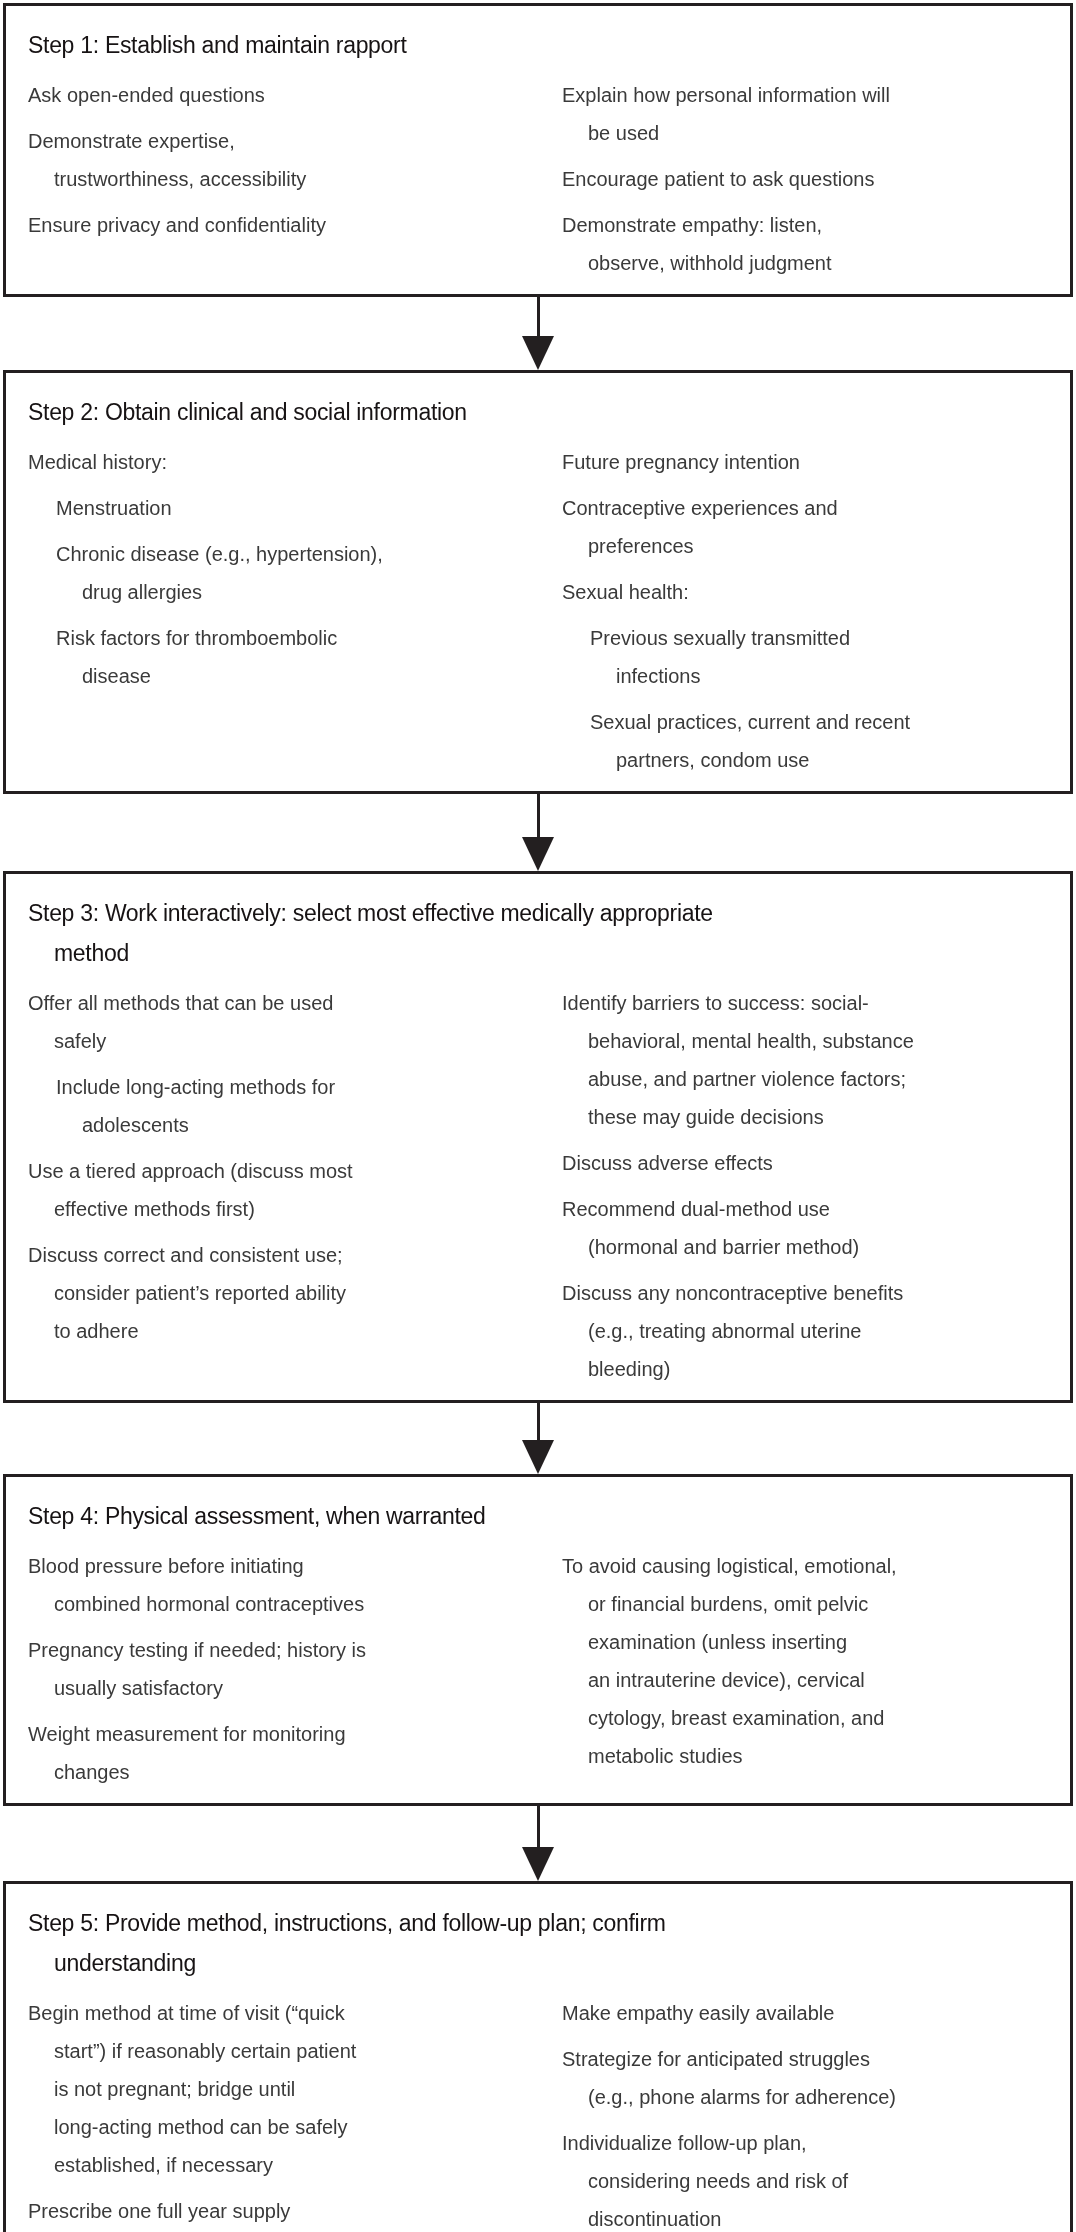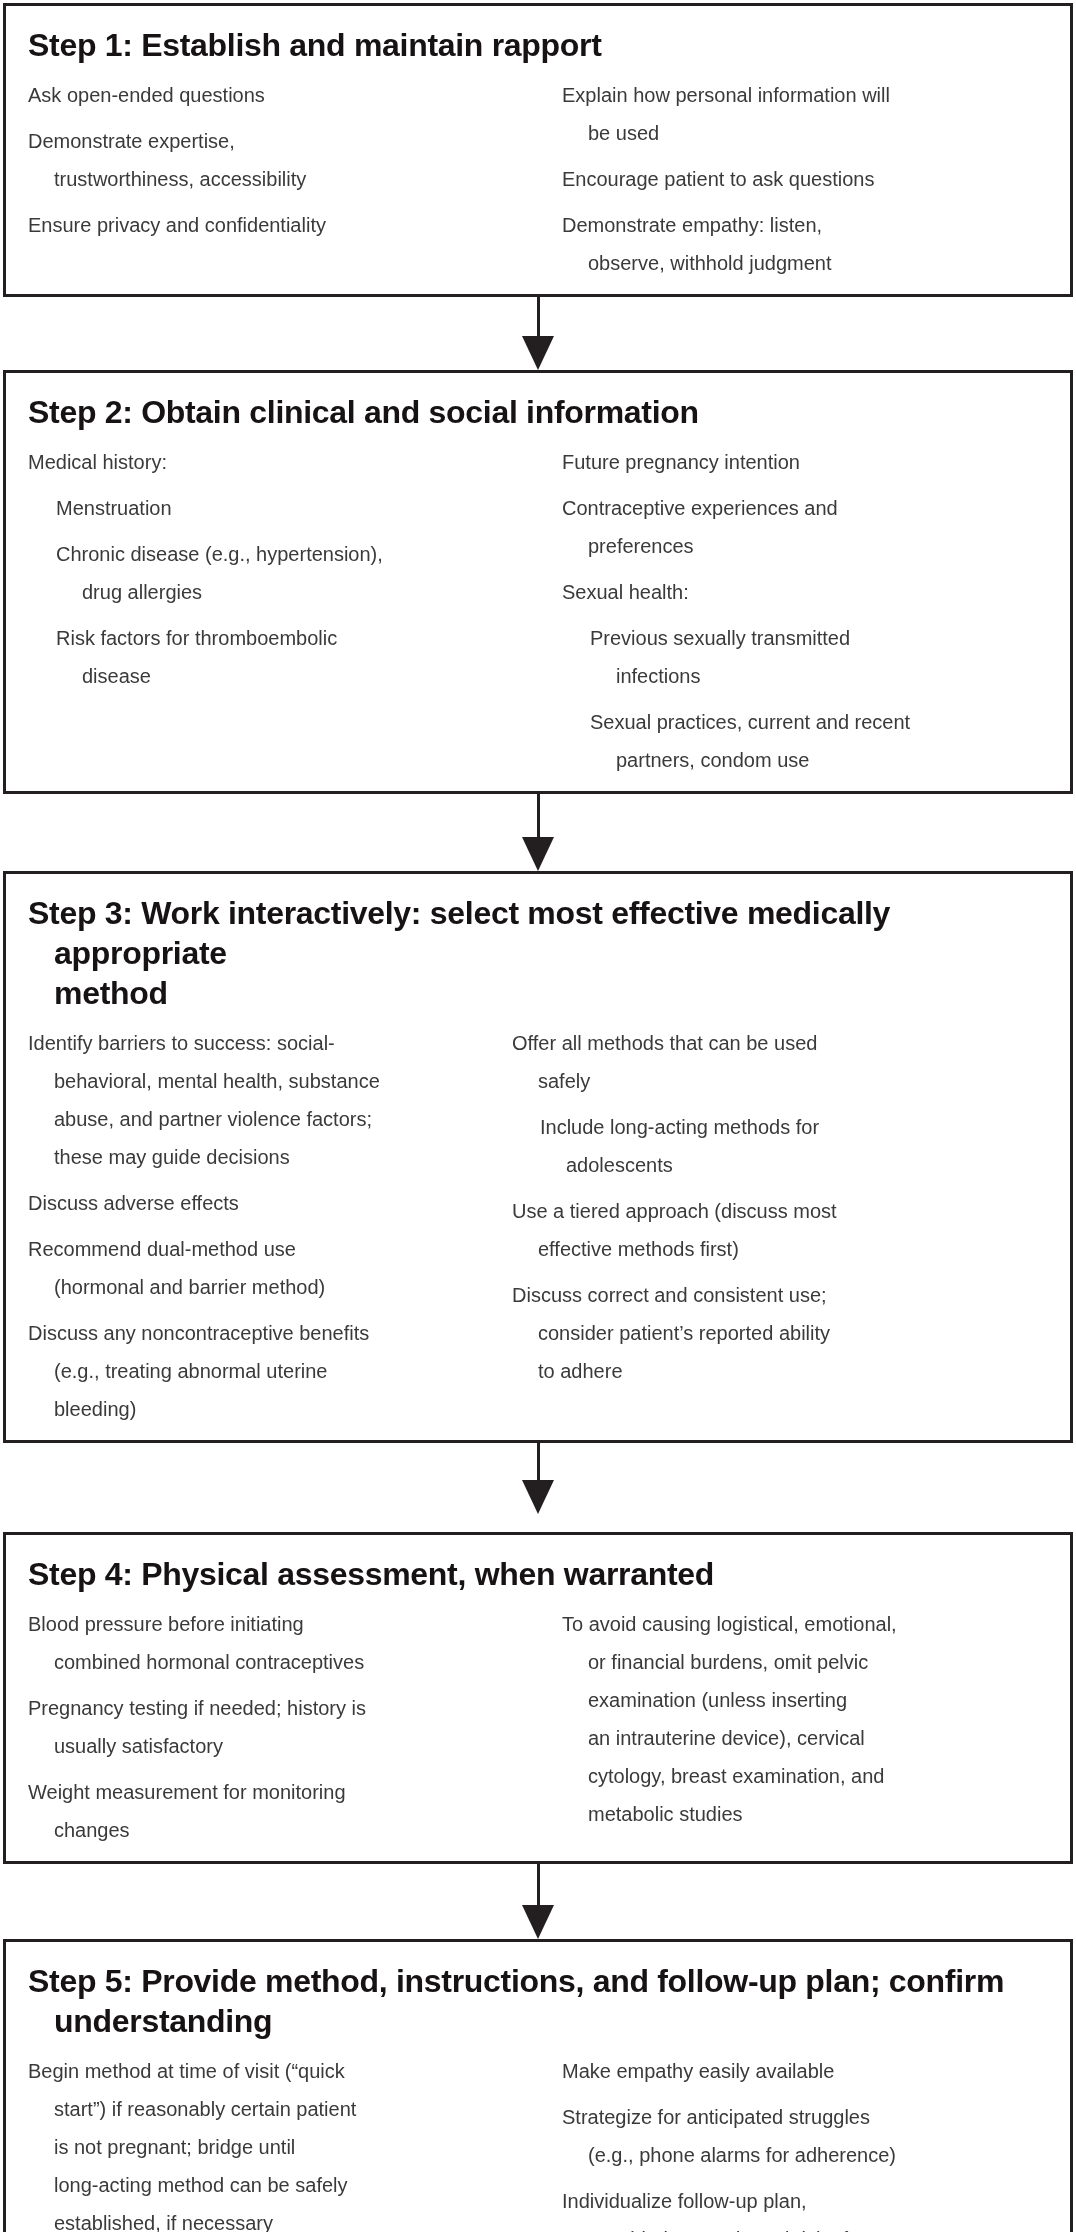--- a/index.html
+++ b/index.html
@@ -27,9 +27,9 @@
   .step-5 { min-height: 364px; }
   .step-title {
     margin: 0 0 11px 0;
-    font-size: 32px;
+    font-size: 23px;
     line-height: 40px;
-    font-weight: 700;
+    font-weight: 400;
     color: #171314;
     letter-spacing: -0.3px;
     padding-left: 26px;

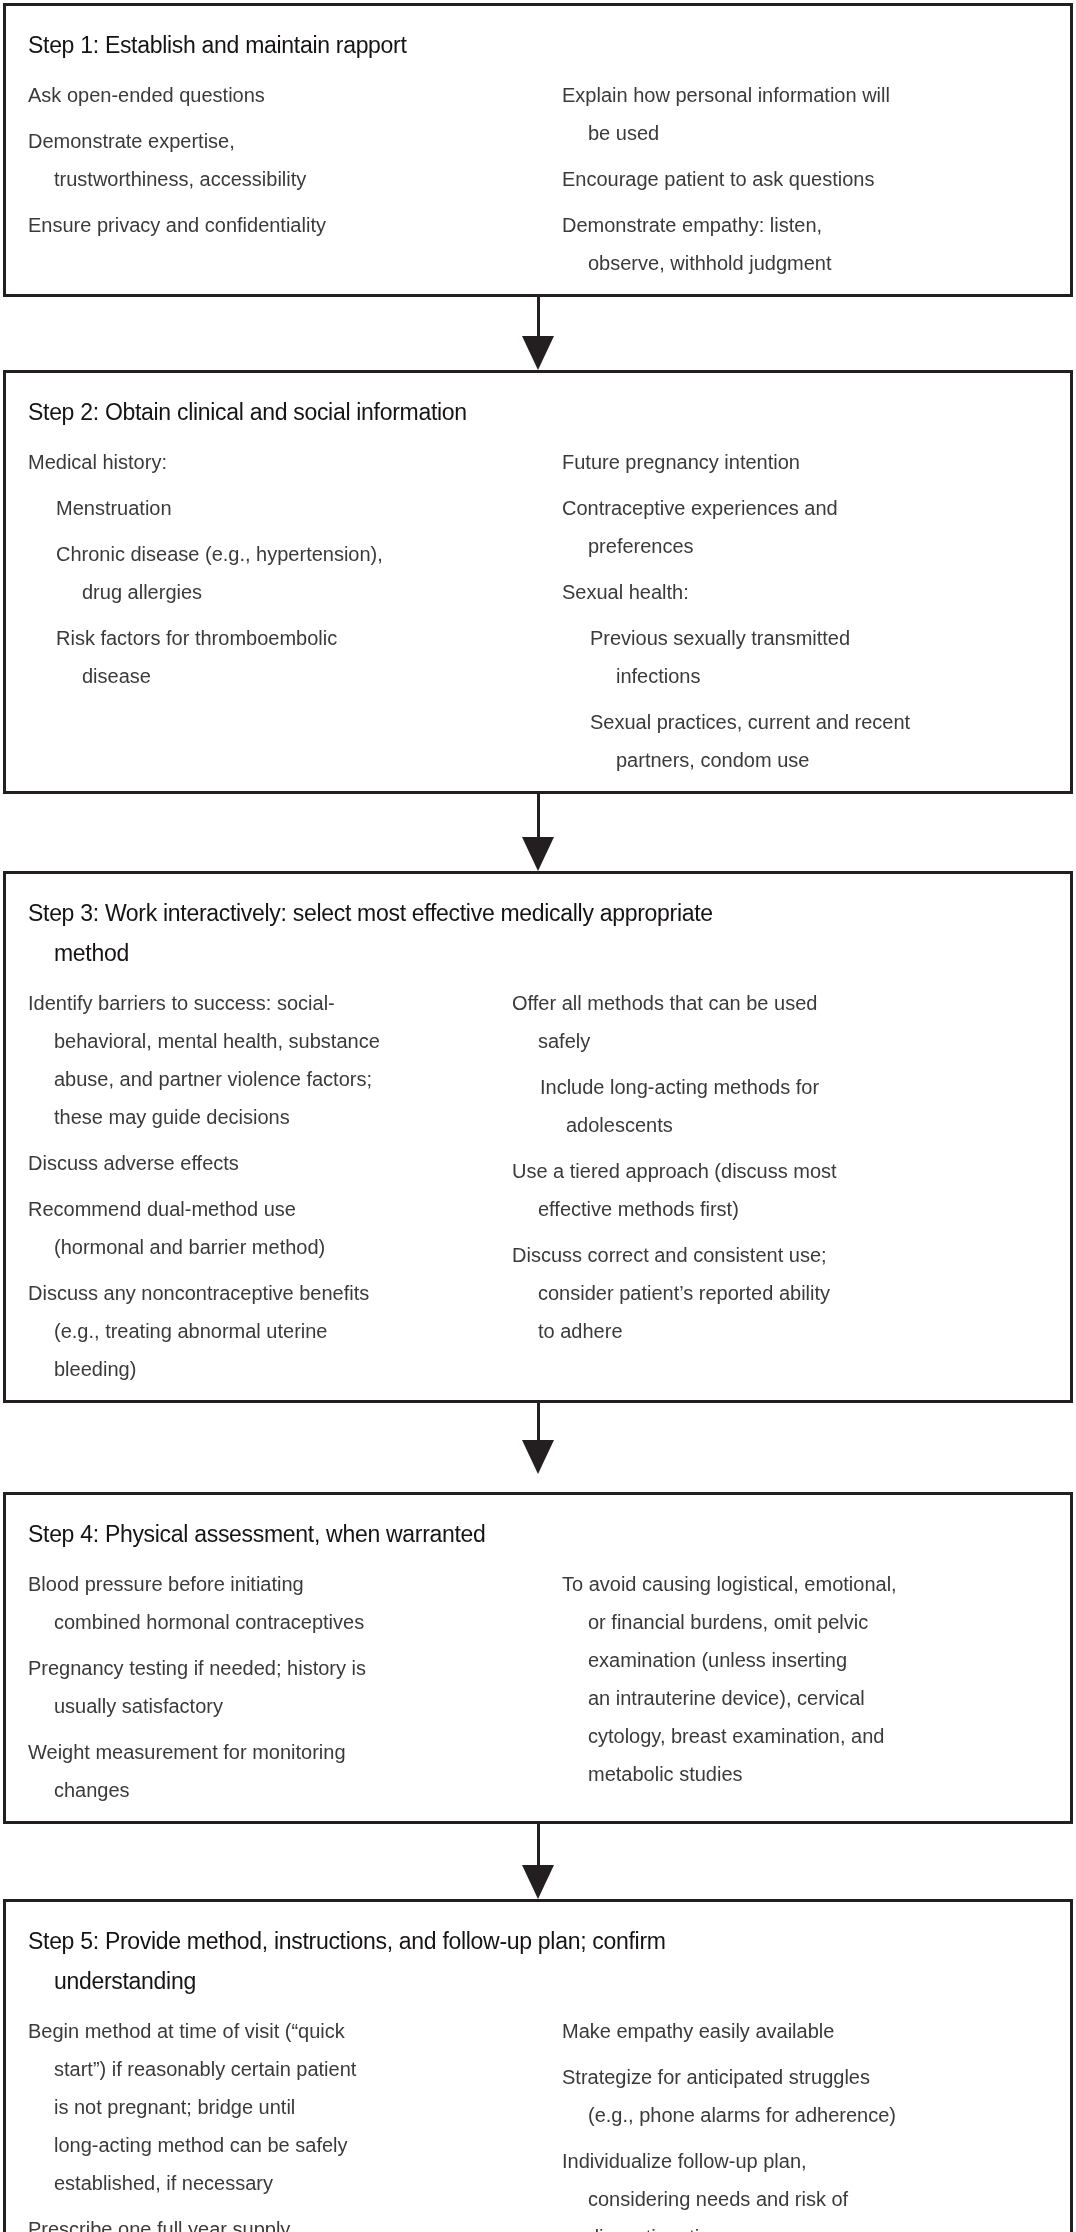--- a/index.html
+++ b/index.html
@@ -129,6 +129,17 @@
     <h2 class="step-title">Step 3: Work interactively: select most effective medically appropriate
 method</h2>
     <div class="cols">
+      <div class="col col-left">
+          <p class="item">Offer all methods that can be used
+safely</p>
+          <p class="item sub">Include long-acting methods for
+adolescents</p>
+          <p class="item">Use a tiered approach (discuss most
+effective methods first)</p>
+          <p class="item">Discuss correct and consistent use;
+consider patient’s reported ability
+to adhere</p>
+        </div>
       <div class="col col-right">
           <p class="item">Identify barriers to success: social-
 behavioral, mental health, substance
@@ -141,17 +152,6 @@
 (e.g., treating abnormal uterine
 bleeding)</p>
         </div>
-      <div class="col col-left">
-          <p class="item">Offer all methods that can be used
-safely</p>
-          <p class="item sub">Include long-acting methods for
-adolescents</p>
-          <p class="item">Use a tiered approach (discuss most
-effective methods first)</p>
-          <p class="item">Discuss correct and consistent use;
-consider patient’s reported ability
-to adhere</p>
-        </div>
     </div>
   </section>
     <div class="arrow gap-3">

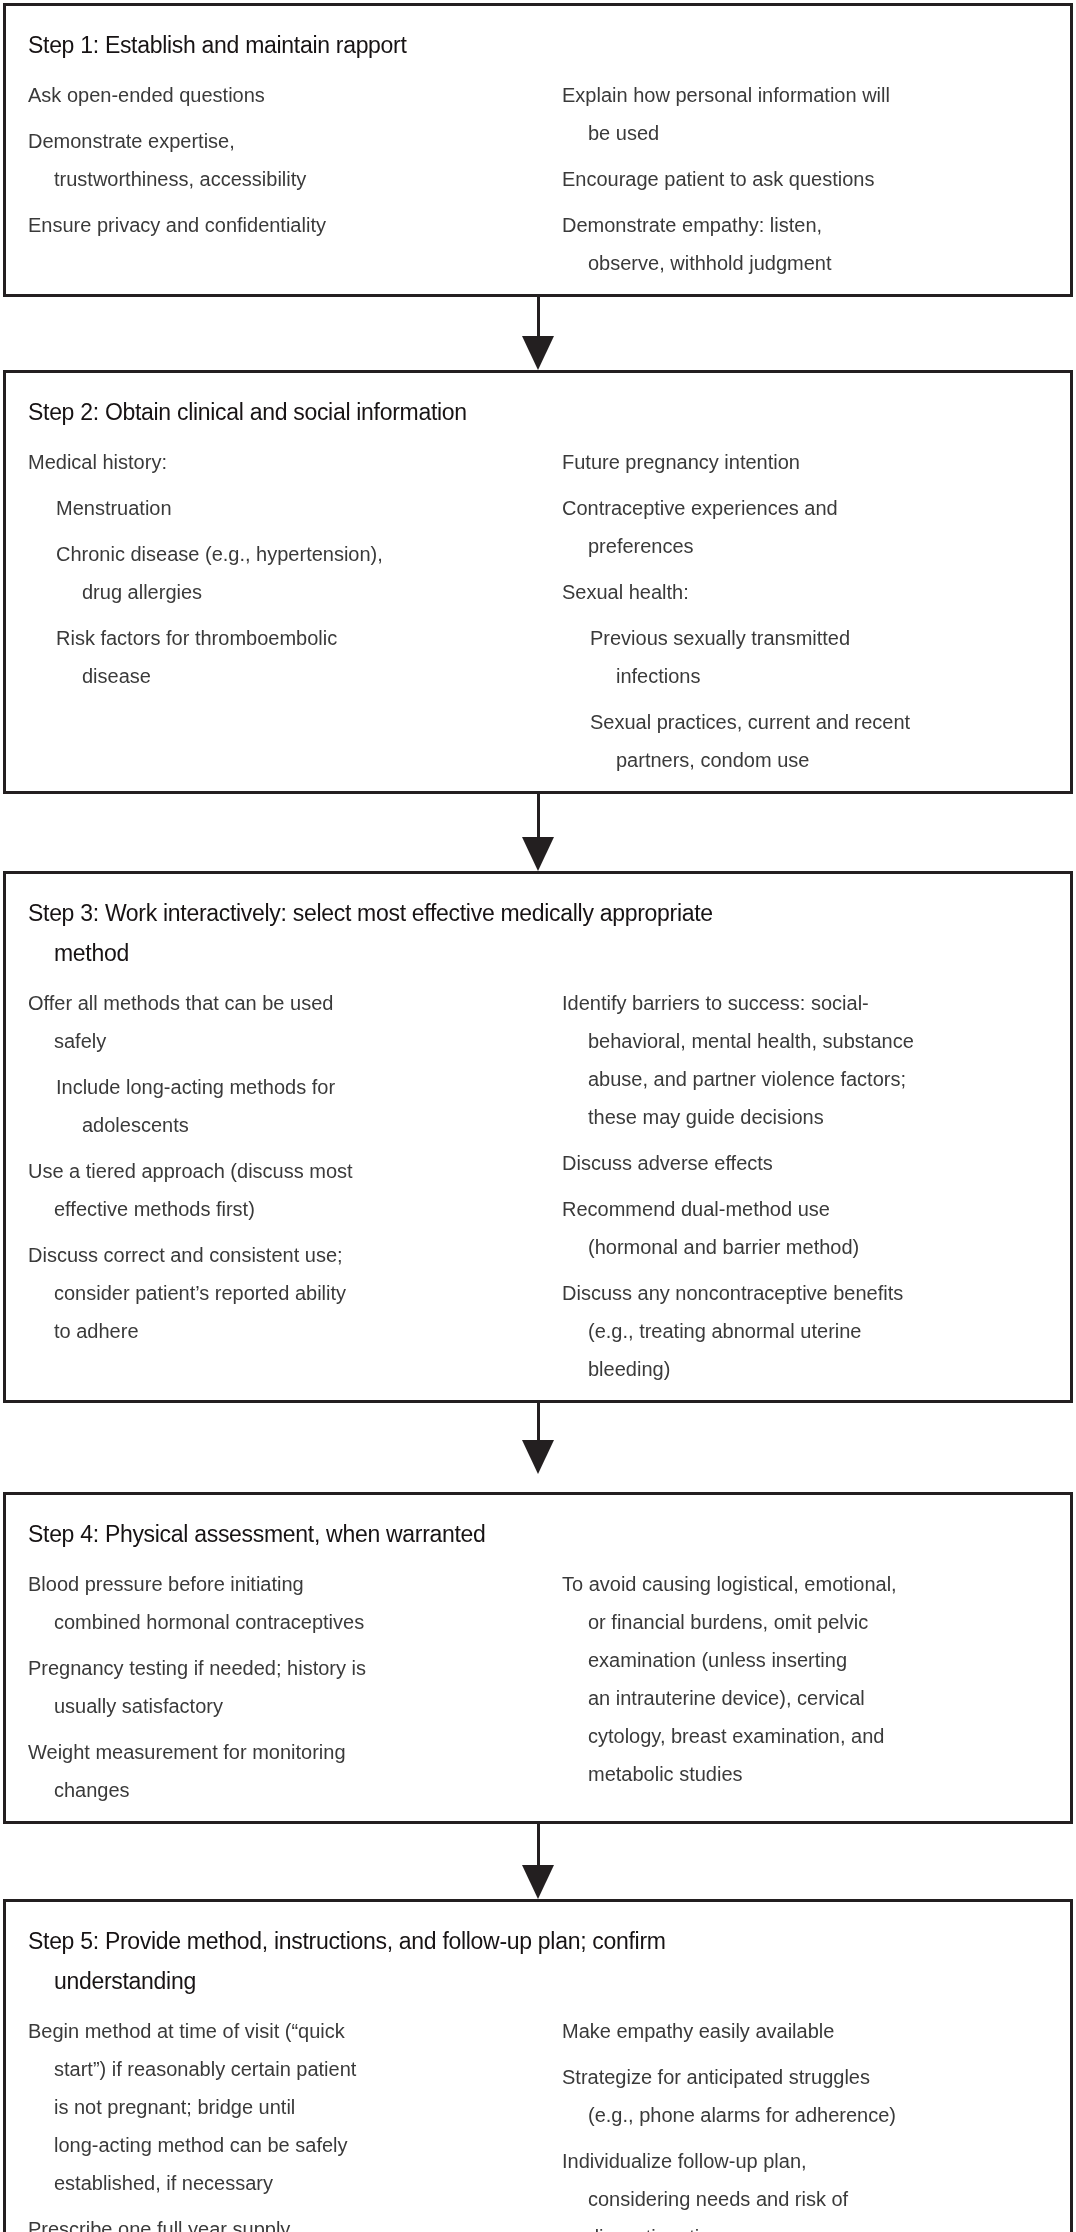--- a/index.html
+++ b/index.html
@@ -23,7 +23,7 @@
   .step-1 { min-height: 289px; }
   .step-2 { min-height: 418px; }
   .step-3 { min-height: 531px; }
-  .step-4 { min-height: 328px; margin-top: 18px; }
+  .step-4 { min-height: 328px; }
   .step-5 { min-height: 364px; }
   .step-title {
     margin: 0 0 11px 0;

